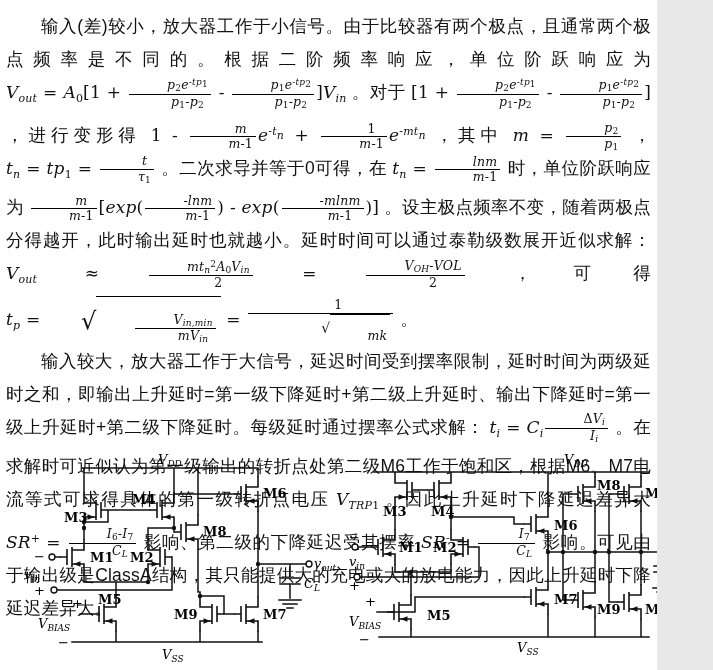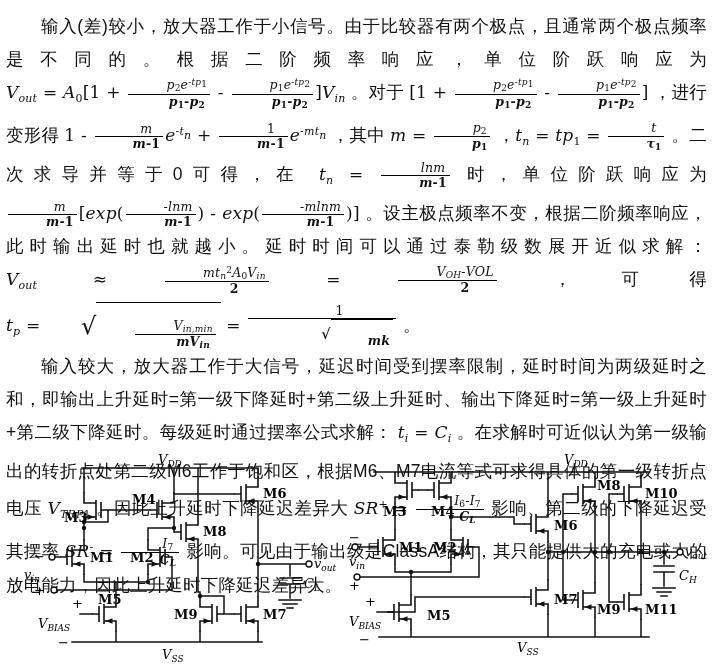--- a/index.html
+++ b/index.html
@@ -3,7 +3,7 @@
 <meta charset="utf-8">
 <style>
   html,body{margin:0;padding:0;background:#e8e8e8;}
-  .page{position:relative;width:713px;height:670px;background:#ffffff;overflow:hidden;
+  .page{position:relative;width:657px;height:670px;background:#ffffff;overflow:hidden;
         font-family:"Liberation Sans",sans-serif;color:#111;}
   .para{margin:0;padding:0 6px;font-size:17.5px;line-height:33px;text-align:justify;
         text-indent:2em;letter-spacing:0.2px;}

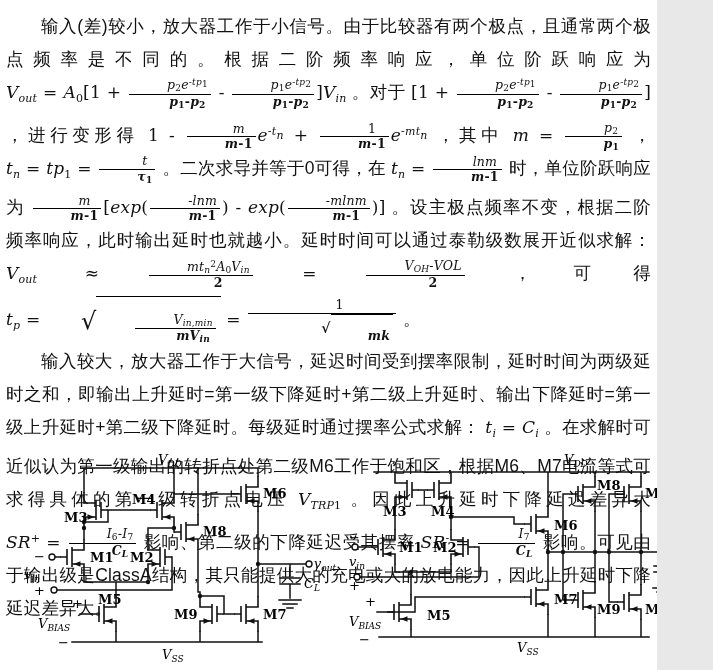--- a/index.html
+++ b/index.html
@@ -18,7 +18,7 @@
   .mfrac{display:inline-flex;flex-direction:column;vertical-align:middle;
          font-size:12.5px;margin:0 2px;line-height:1.15;justify-content:flex-end;}
   .mfrac .mnum{display:block;text-align:center;padding:0 3px;border-bottom:1px solid #000;}
-  .mfrac .mden{display:block;text-align:center;padding:0 3px;font-weight:bold;}
+  .mfrac .mden{display:block;text-align:center;padding:0 3px;}
   .mfrac .msub{font-size:9px;vertical-align:-2px;}
   .mfrac .msup{font-size:9px;vertical-align:4px;}
   .msqrt{display:inline-flex;vertical-align:middle;}

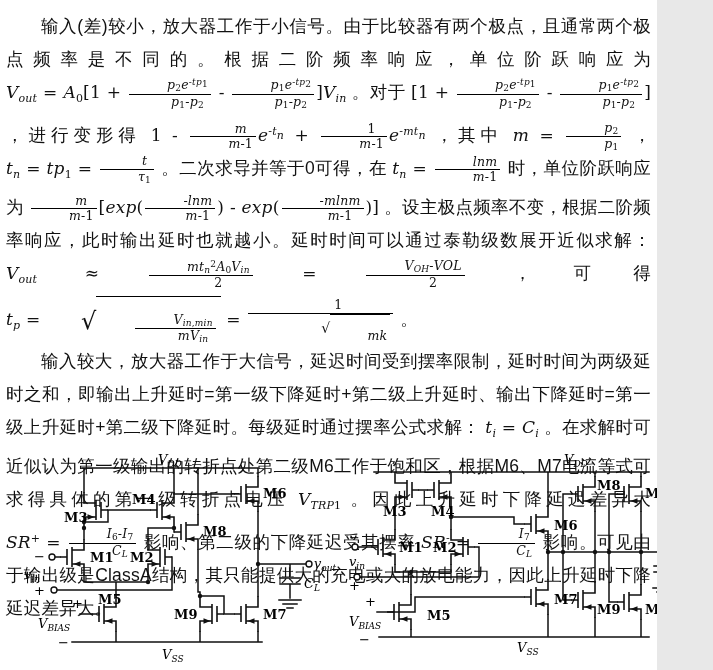--- a/index.html
+++ b/index.html
@@ -80,7 +80,7 @@
         </span><span class="mo">) - </span><span class="mi">exp</span><span class="mo">(</span><span class="mfrac">
           <span class="mnum"><span class="mo">-</span><span class="mi">mlnm</span></span>
           <span class="mden"><span class="mi">m</span><span class="mo">-1</span></span>
-        </span><span class="mo">)]</span></span><span> 。设主极点频率不变，根据二阶频率响应，此时输出延时也就越小。延时时间可以通过泰勒级数展开近似求解： </span><span class="math"><span class="mi">V</span><span class="msub"><span class="mi">out</span></span><span class="mo"> ≈ </span><span class="mfrac">
+        </span><span class="mo">)]</span></span><span> 。设主极点频率不变，随着两极点分得越开，此时输出延时也就越小。延时时间可以通过泰勒级数展开近似求解： </span><span class="math"><span class="mi">V</span><span class="msub"><span class="mi">out</span></span><span class="mo"> ≈ </span><span class="mfrac">
           <span class="mnum"><span class="mi">mt</span><span class="msub"><span class="mi">n</span></span><span class="msup"><span class="mo">2</span></span><span class="mi">A</span><span class="msub"><span class="mo">0</span></span><span class="mi">V</span><span class="msub"><span class="mi">in</span></span></span>
           <span class="mden"><span class="mo">2</span></span>
         </span><span class="mo"> = </span><span class="mfrac">

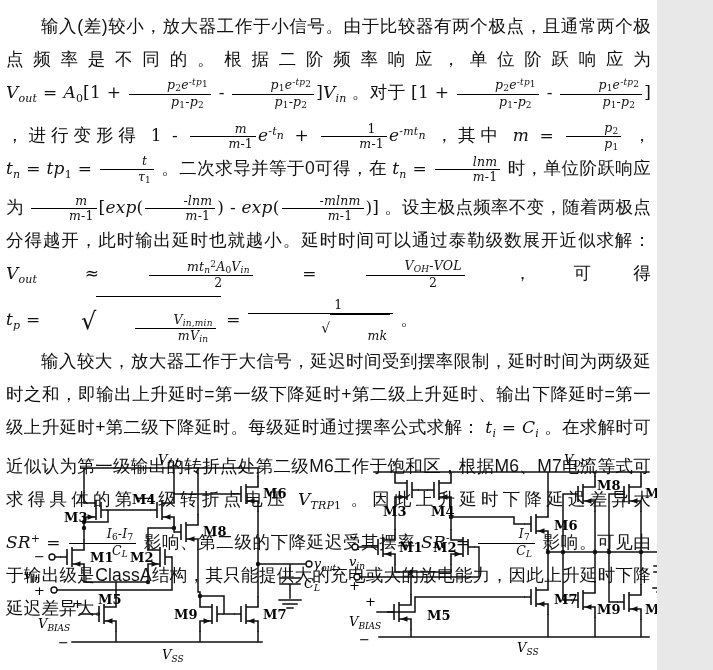--- a/index.html
+++ b/index.html
@@ -100,7 +100,10 @@
             </span></span>
         </span></span><span> 。</span></p>
 
-  <p class="para second"><span>输入较大，放大器工作于大信号，延迟时间受到摆率限制，延时时间为两级延时之和，即输出上升延时=第一级下降延时+第二级上升延时、输出下降延时=第一级上升延时+第二级下降延时。每级延时通过摆率公式求解： </span><span class="math"><span class="mi">t</span><span class="msub"><span class="mi">i</span></span><span class="mo"> = </span><span class="mi">C</span><span class="msub"><span class="mi">i</span></span></span><span> 。在求解时可近似认为第一级输出的转折点处第二级M6工作于饱和区，根据M6、M7电流等式可求得具体的第一级转折点电压 </span><span class="math"><span class="mi">V</span><span class="msub"><span class="mi">TRP</span><span class="mo">1</span></span></span><span> 。因此上升延时下降延迟差异大 </span><span class="math"><span class="mi">SR</span><span class="msup"><span class="mo">+</span></span><span class="mo"> = </span><span class="mfrac">
+  <p class="para second"><span>输入较大，放大器工作于大信号，延迟时间受到摆率限制，延时时间为两级延时之和，即输出上升延时=第一级下降延时+第二级上升延时、输出下降延时=第一级上升延时+第二级下降延时。每级延时通过摆率公式求解： </span><span class="math"><span class="mi">t</span><span class="msub"><span class="mi">i</span></span><span class="mo"> = </span><span class="mi">C</span><span class="msub"><span class="mi">i</span></span><span class="mfrac">
+          <span class="mnum"><span class="mo">Δ</span><span class="mi">V</span><span class="msub"><span class="mi">i</span></span></span>
+          <span class="mden"><span class="mi">I</span><span class="msub"><span class="mi">i</span></span></span>
+        </span></span><span> 。在求解时可近似认为第一级输出的转折点处第二级M6工作于饱和区，根据M6、M7电流等式可求得具体的第一级转折点电压 </span><span class="math"><span class="mi">V</span><span class="msub"><span class="mi">TRP</span><span class="mo">1</span></span></span><span> 。因此上升延时下降延迟差异大 </span><span class="math"><span class="mi">SR</span><span class="msup"><span class="mo">+</span></span><span class="mo"> = </span><span class="mfrac">
           <span class="mnum"><span class="mi">I</span><span class="msub"><span class="mo">6</span></span><span class="mo">-</span><span class="mi">I</span><span class="msub"><span class="mo">7</span></span></span>
           <span class="mden"><span class="mi">C</span><span class="msub"><span class="mi">L</span></span></span>
         </span></span><span> 影响、第二级的下降延迟受其摆率 </span><span class="math"><span class="mi">SR</span><span class="msup"><span class="mo">-</span></span><span class="mo"> = </span><span class="mfrac">

